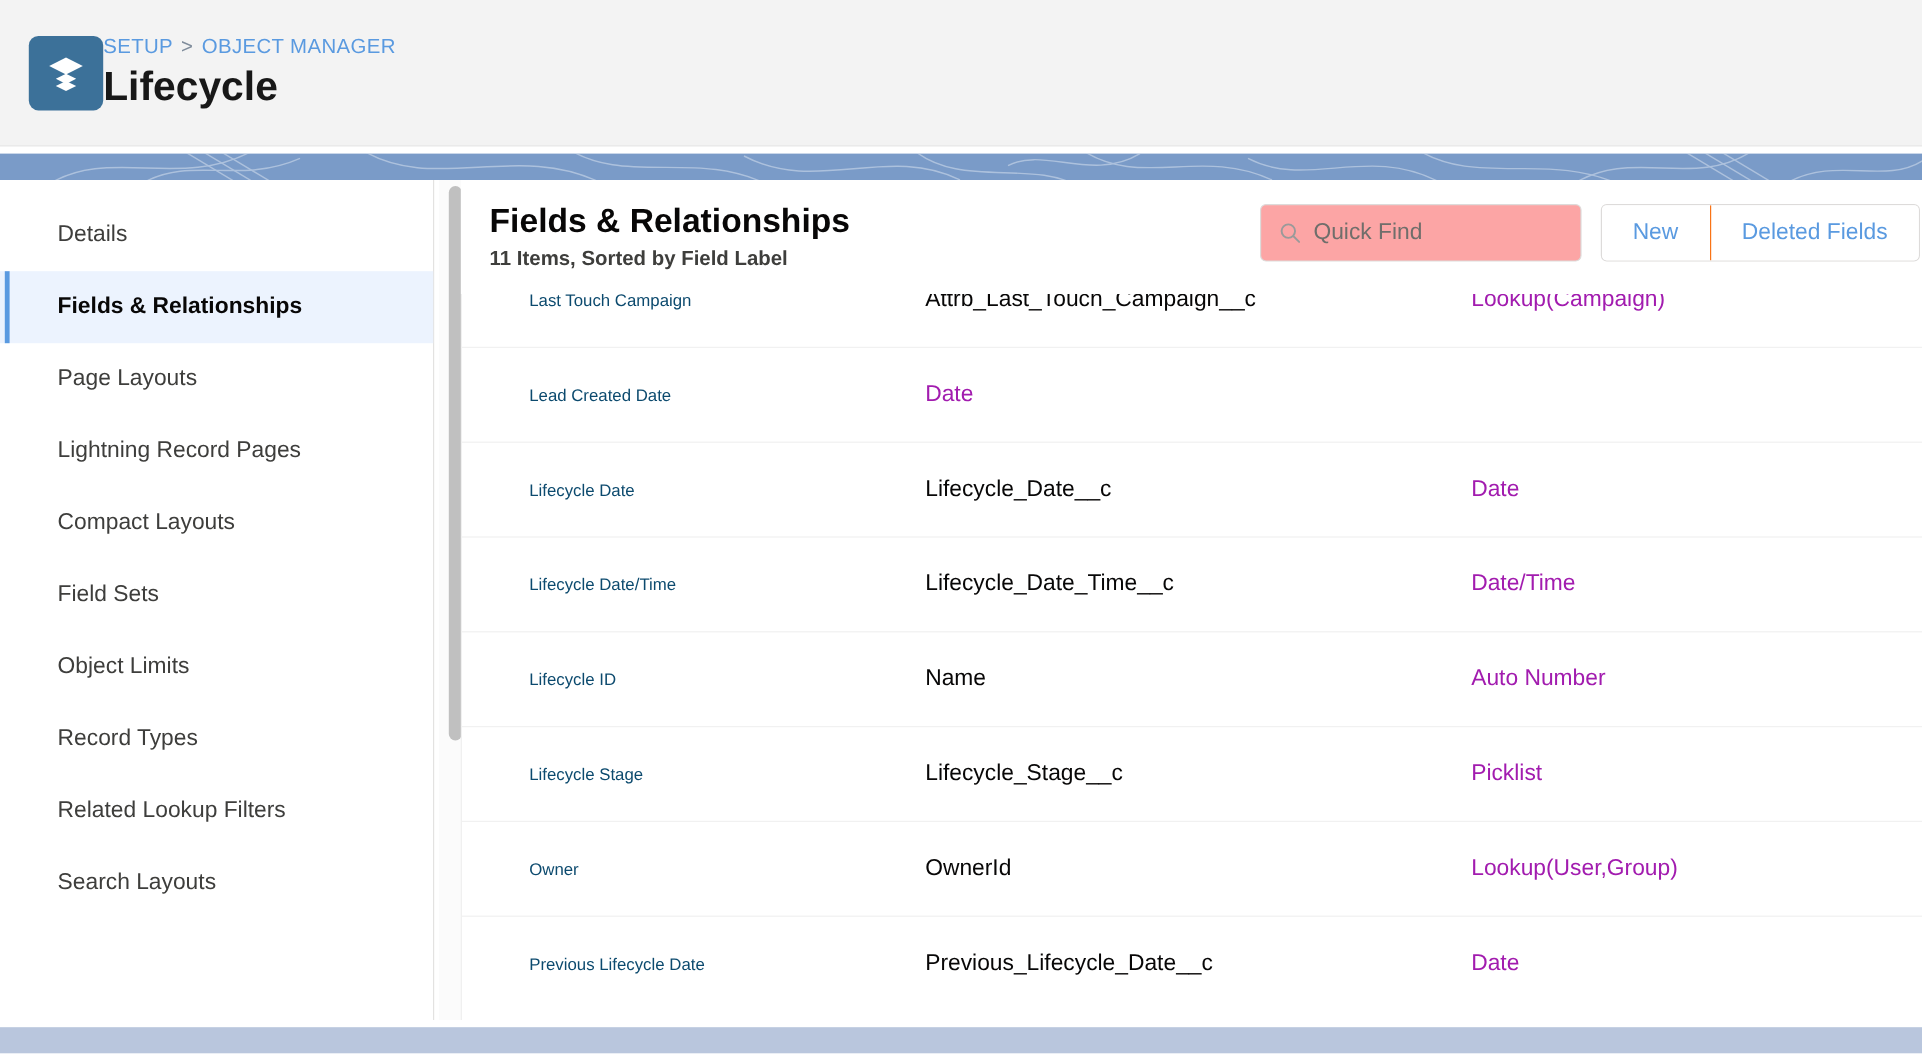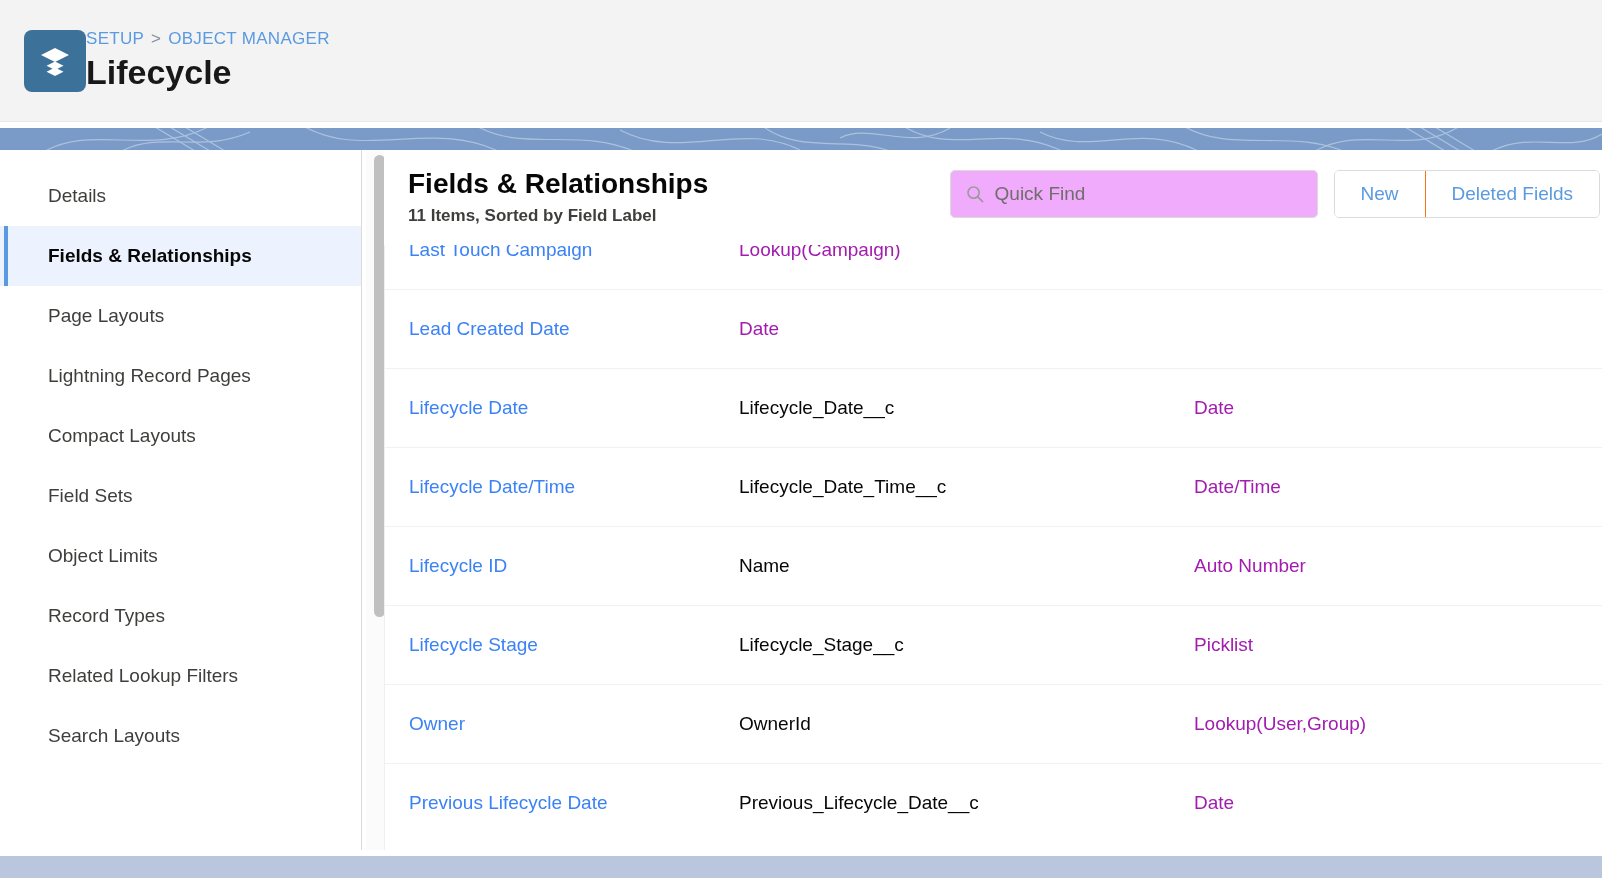--- a/index.html
+++ b/index.html
@@ -189,14 +189,14 @@
   }
 
   .quickfind {
-    width: 368px;
+    width: 268px;
     height: 48px;
     border: 1px solid #dddbda;
     border-radius: 5px;
     display: flex;
     align-items: center;
     padding: 0 14px;
-    background: #f0abfc;
+    background: #fca5a5;
   }
   .qf-icon { flex: none; margin-right: 10px; display: flex; }
   .qf-input {

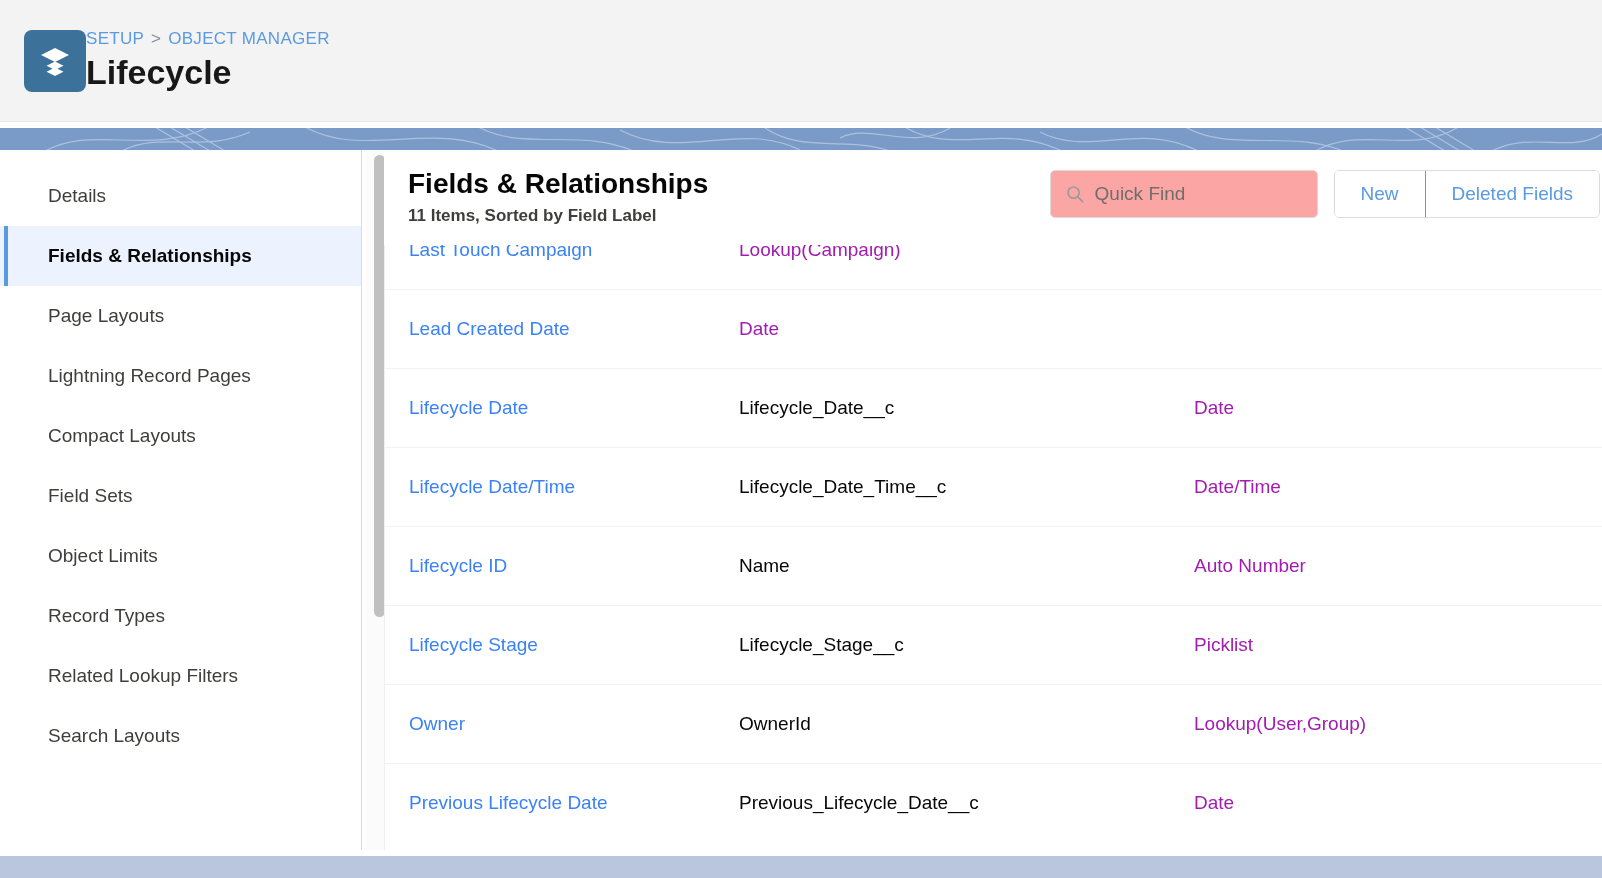--- a/index.html
+++ b/index.html
@@ -261,11 +261,12 @@
 
   .c-label {
     width: 330px;
-    font-size: 19px;
-    color: #3b82f6;
+    font-size: 14px;
+    color: #0c4a6e;
     cursor: pointer;
     white-space: nowrap;
     flex: none;
+    margin-left: 32px;
   }
   .c-api {
     width: 455px;

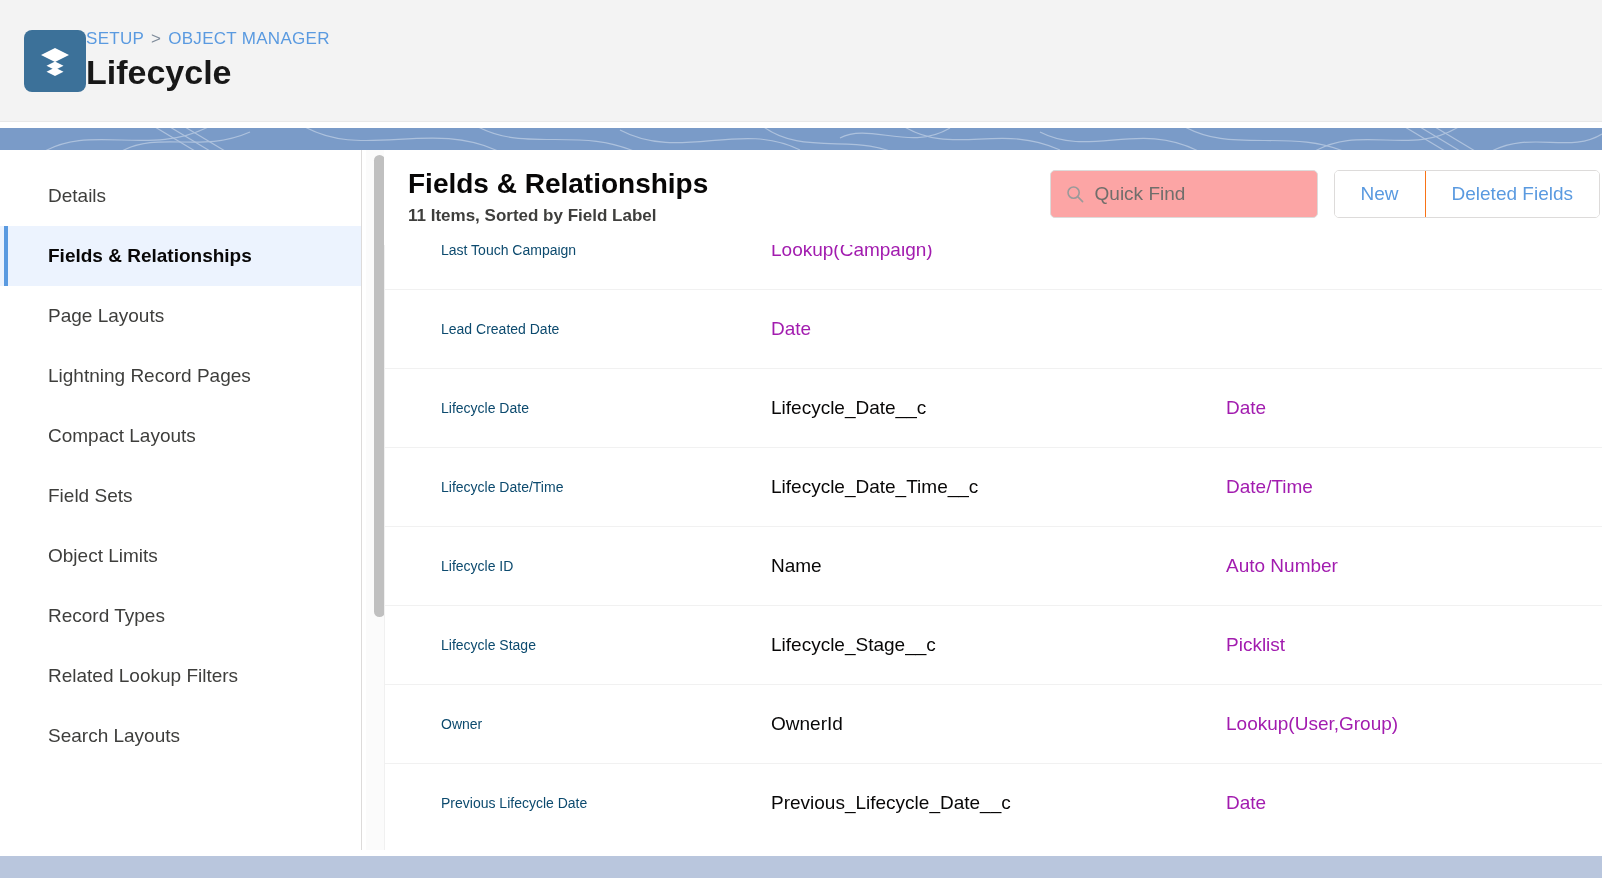--- a/index.html
+++ b/index.html
@@ -416,6 +416,7 @@
 
           <div class="row">
             <div class="c-label">Last Touch Campaign</div>
+            <div class="c-api">Attrb_Last_Touch_Campaign__c</div>
             <div class="c-type">Lookup(Campaign)</div>
           </div>
 

